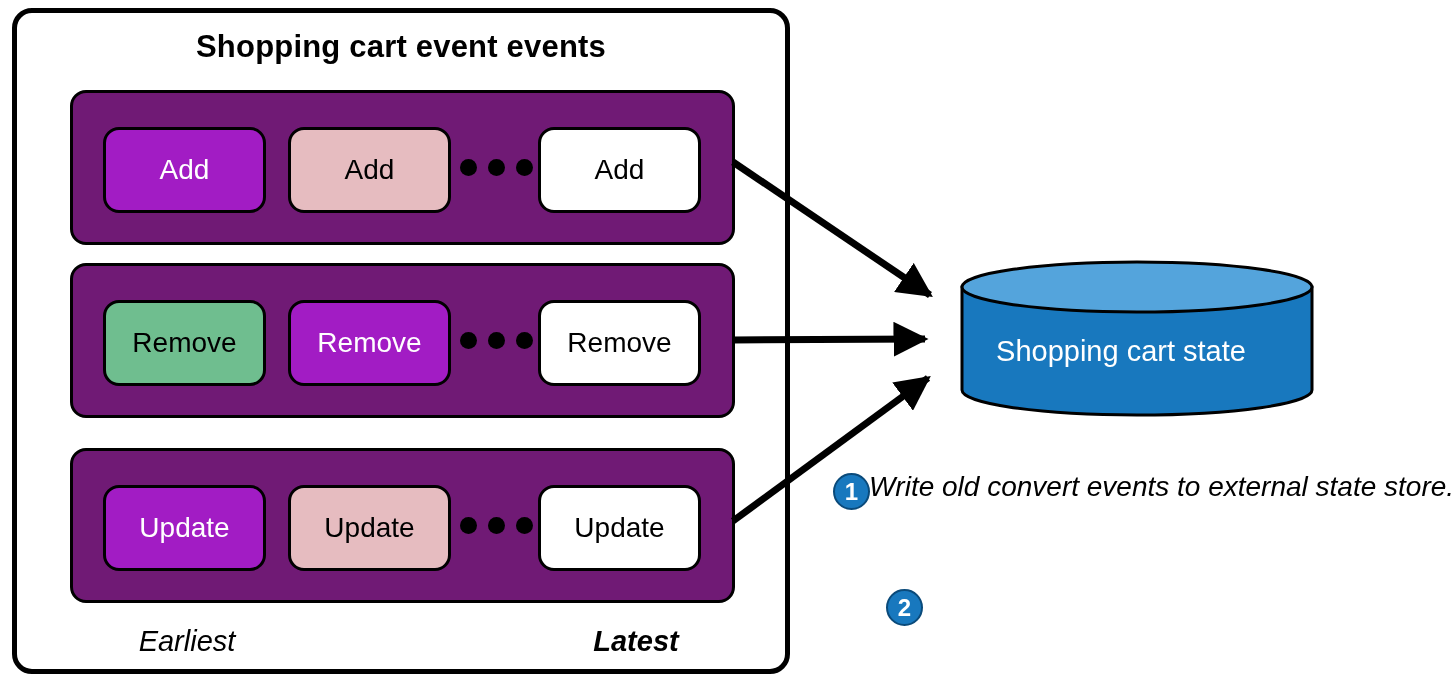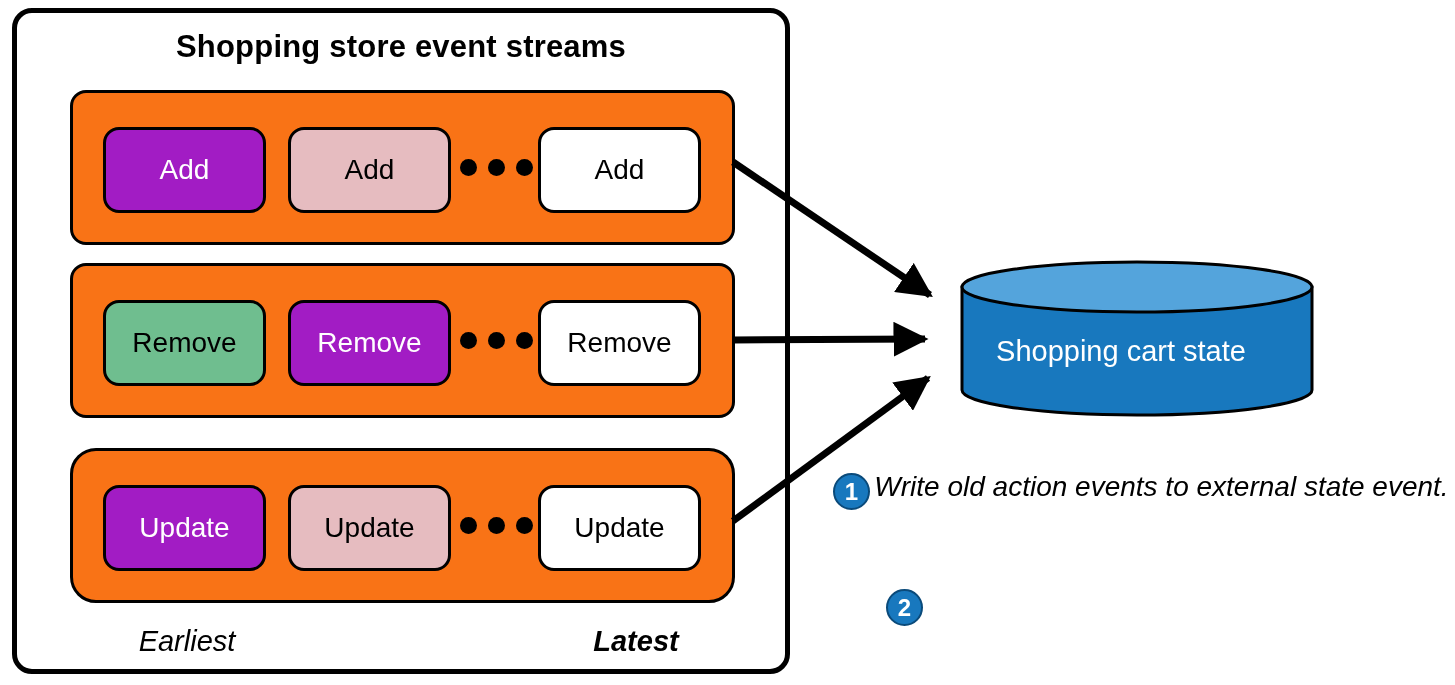--- a/index.html
+++ b/index.html
@@ -74,7 +74,7 @@
 <div class="canvas">
 
   <div class="outer-box">
-    <div class="diagram-title">Shopping store event streams</div>
+    <div class="diagram-title">Shopping cart event events</div>
 
     <div class="stream-box stream-1">
       <div class="event-box ev-1" style="background-color: rgb(162, 28, 196); color: rgb(255, 255, 255);">Add</div>

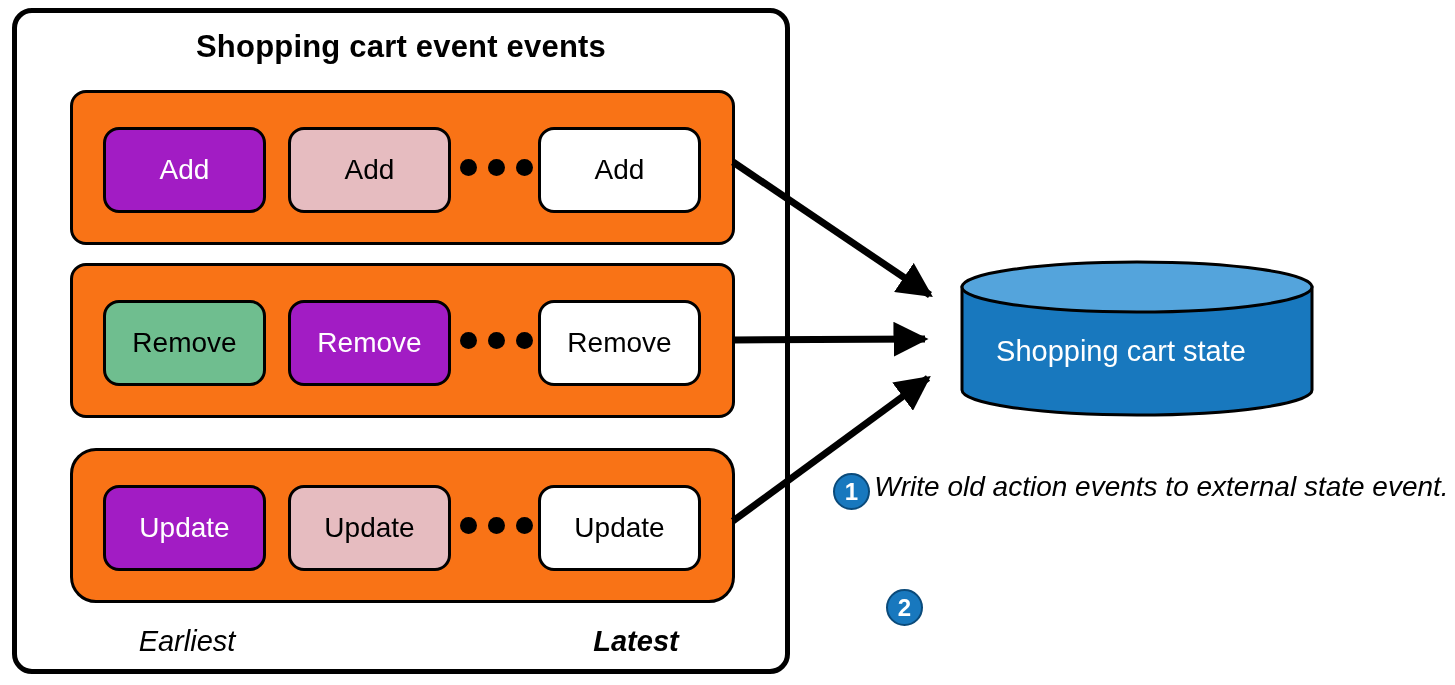--- a/index.html
+++ b/index.html
@@ -17,7 +17,7 @@
   }
   .stream-box {
     position: absolute; left: 53px; width: 665px; height: 155px;
-    border: 3px solid #000; border-radius: 16px; background: #f97316;
+    border: 3px solid #000; border-radius: 16px; background: #701a75;
   }
   .stream-1 { top: 77px; }
   .stream-2 { top: 250px; }

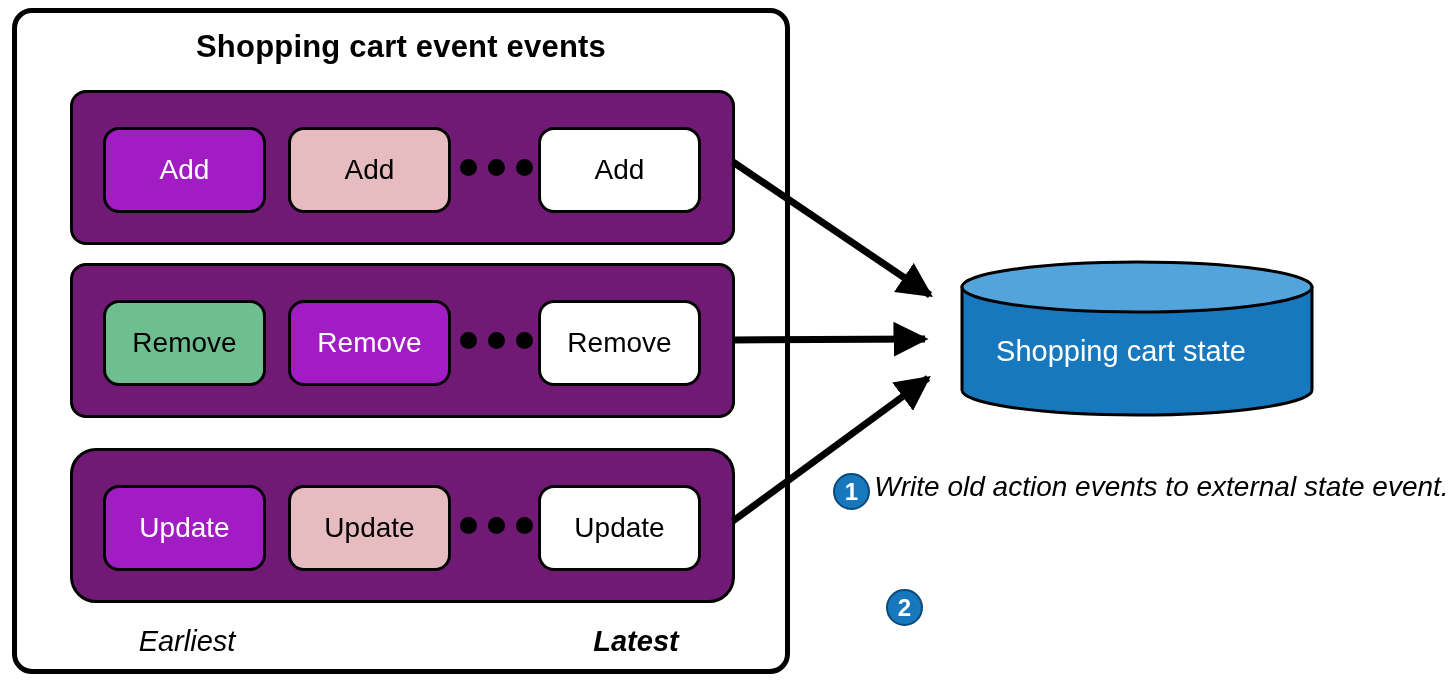--- a/index.html
+++ b/index.html
@@ -133,7 +133,7 @@
 
   <div class="annotation-badge badge-1" style="background-color: rgb(24, 120, 190);">1</div>
   <div class="annotation-text ann-text-1">
-    <div>Write old action events to external state event.</div>
+    <div>Write old convert events to external state store.</div>
   </div>
 
   <div class="annotation-badge badge-2" style="background-color: rgb(24, 120, 190);">2</div>

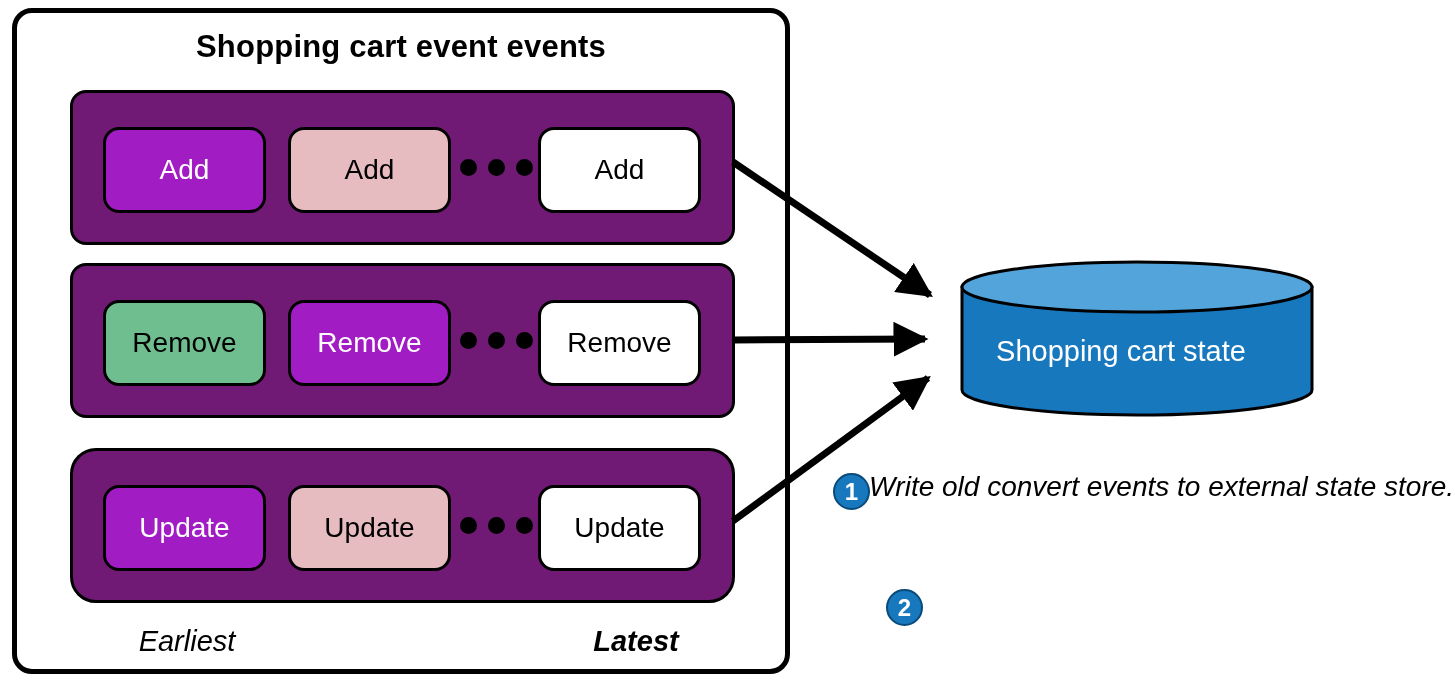--- a/index.html
+++ b/index.html
@@ -21,7 +21,7 @@
   }
   .stream-1 { top: 77px; }
   .stream-2 { top: 250px; }
-  .stream-3 { top: 435px; border-radius: 26px; }
+  .stream-3 { top: 435px; }
 
   .event-box {
     position: absolute; top: 34px; width: 163px; height: 86px;

